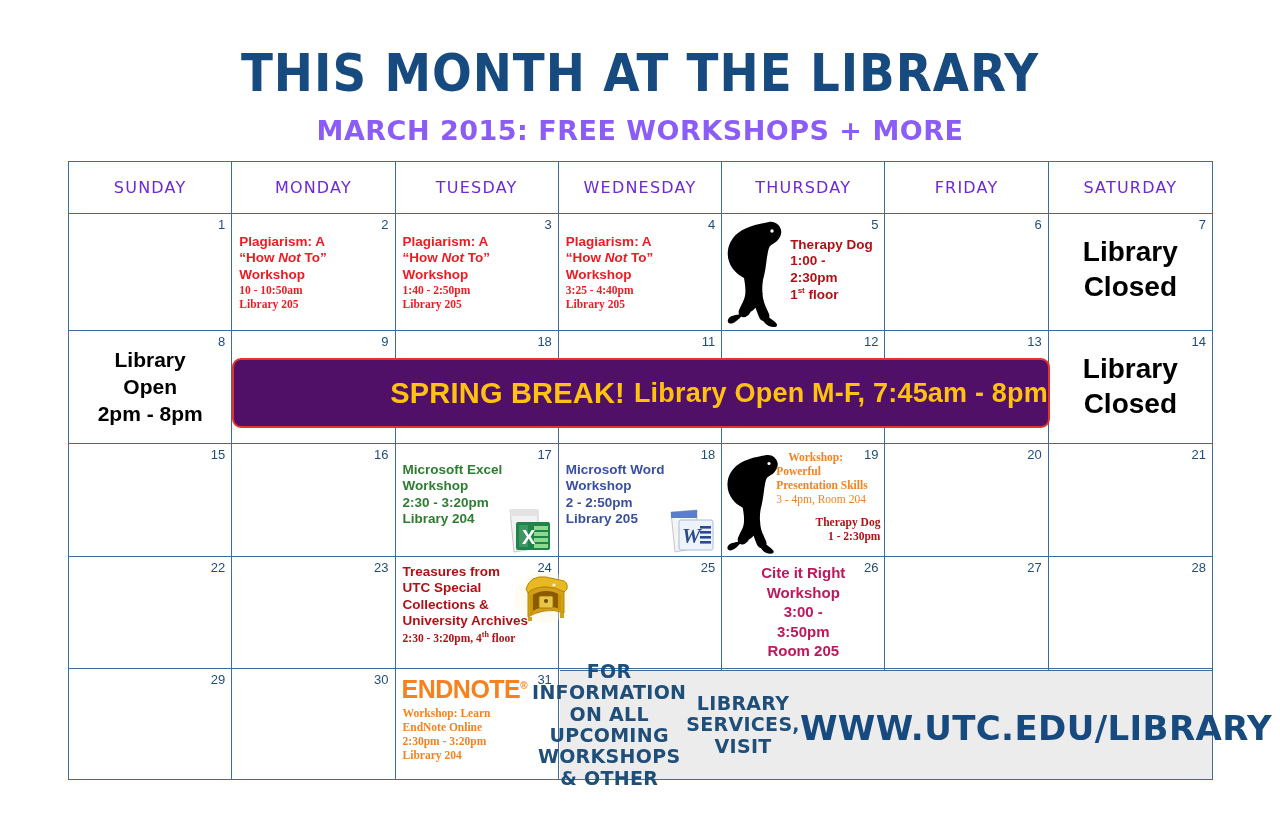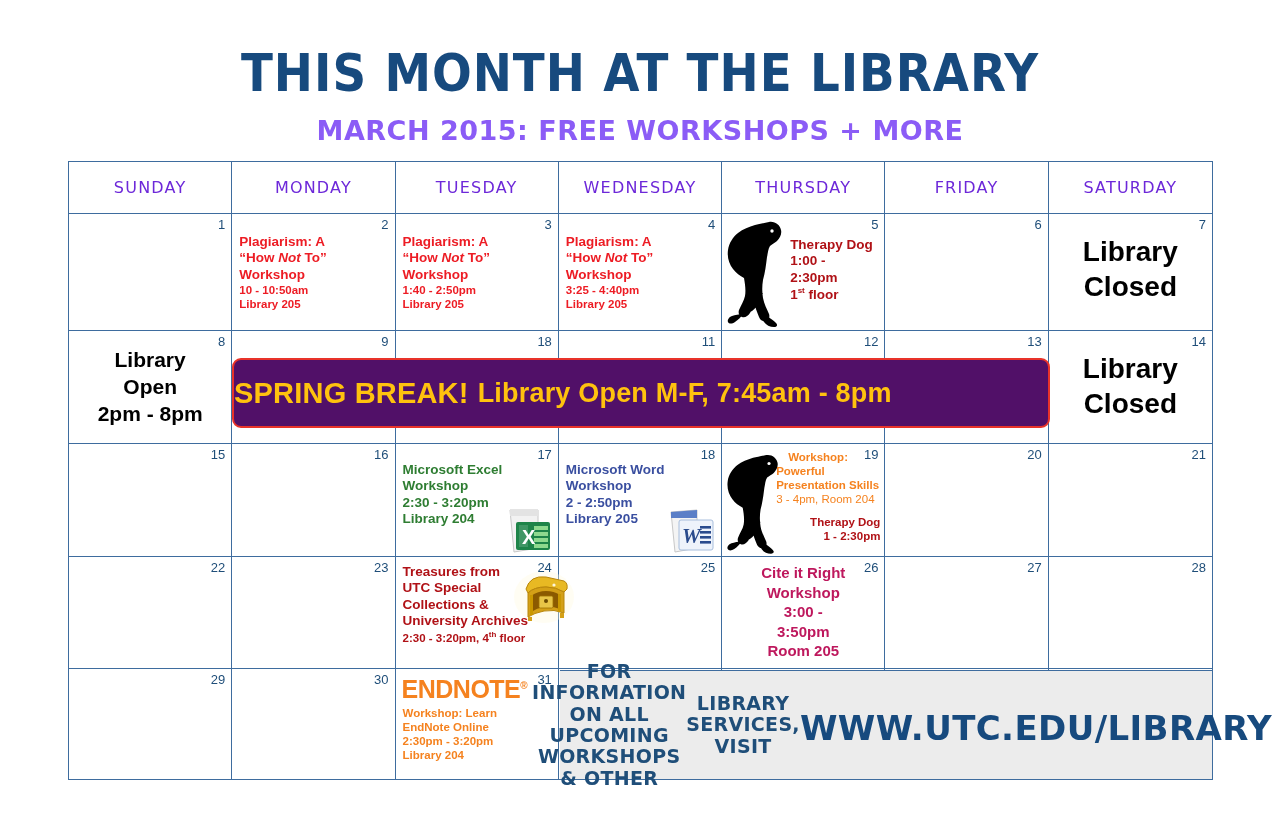--- a/index.html
+++ b/index.html
@@ -64,7 +64,7 @@
     line-height:1.22;z-index:4;
   }
   .ev .ttl{font-size:13.5px;font-weight:bold;}
-  .ev .det{font-size:11.5px;font-weight:bold;}
+  .ev .det{font-size:11.5px;font-weight:bold;font-family:Liberation Serif, serif;}
   .ev i{font-style:italic;}
   .ev sup{font-size:8px;vertical-align:super;}
 

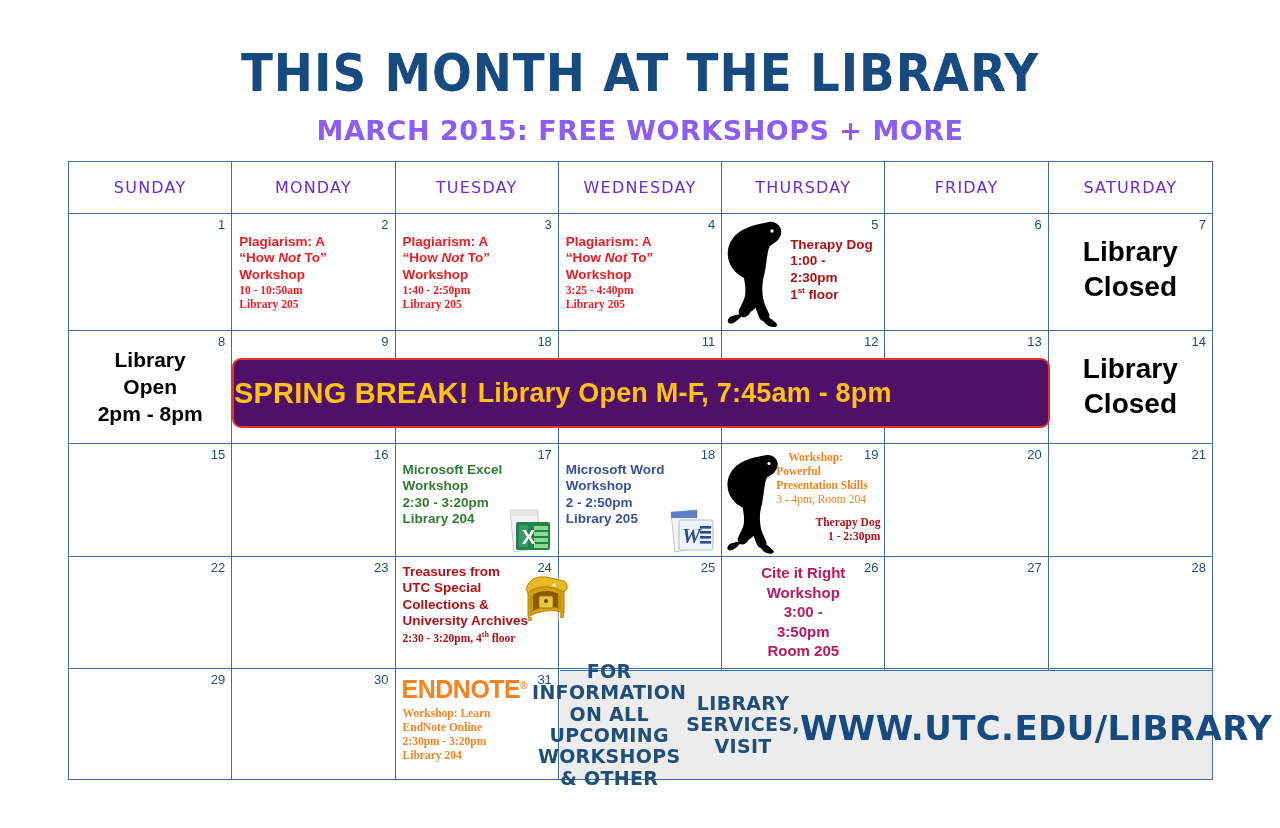--- a/index.html
+++ b/index.html
@@ -95,7 +95,7 @@
   .spring{
     position:absolute;left:232px;top:358px;width:818px;height:70px;
     background:#511068;border:2px solid #E8332A;border-radius:9px;
-    display:flex;align-items:center;justify-content:flex-start;
+    display:flex;align-items:center;justify-content:flex-end;
     box-sizing:border-box;z-index:20;
   }
   .spring span{

